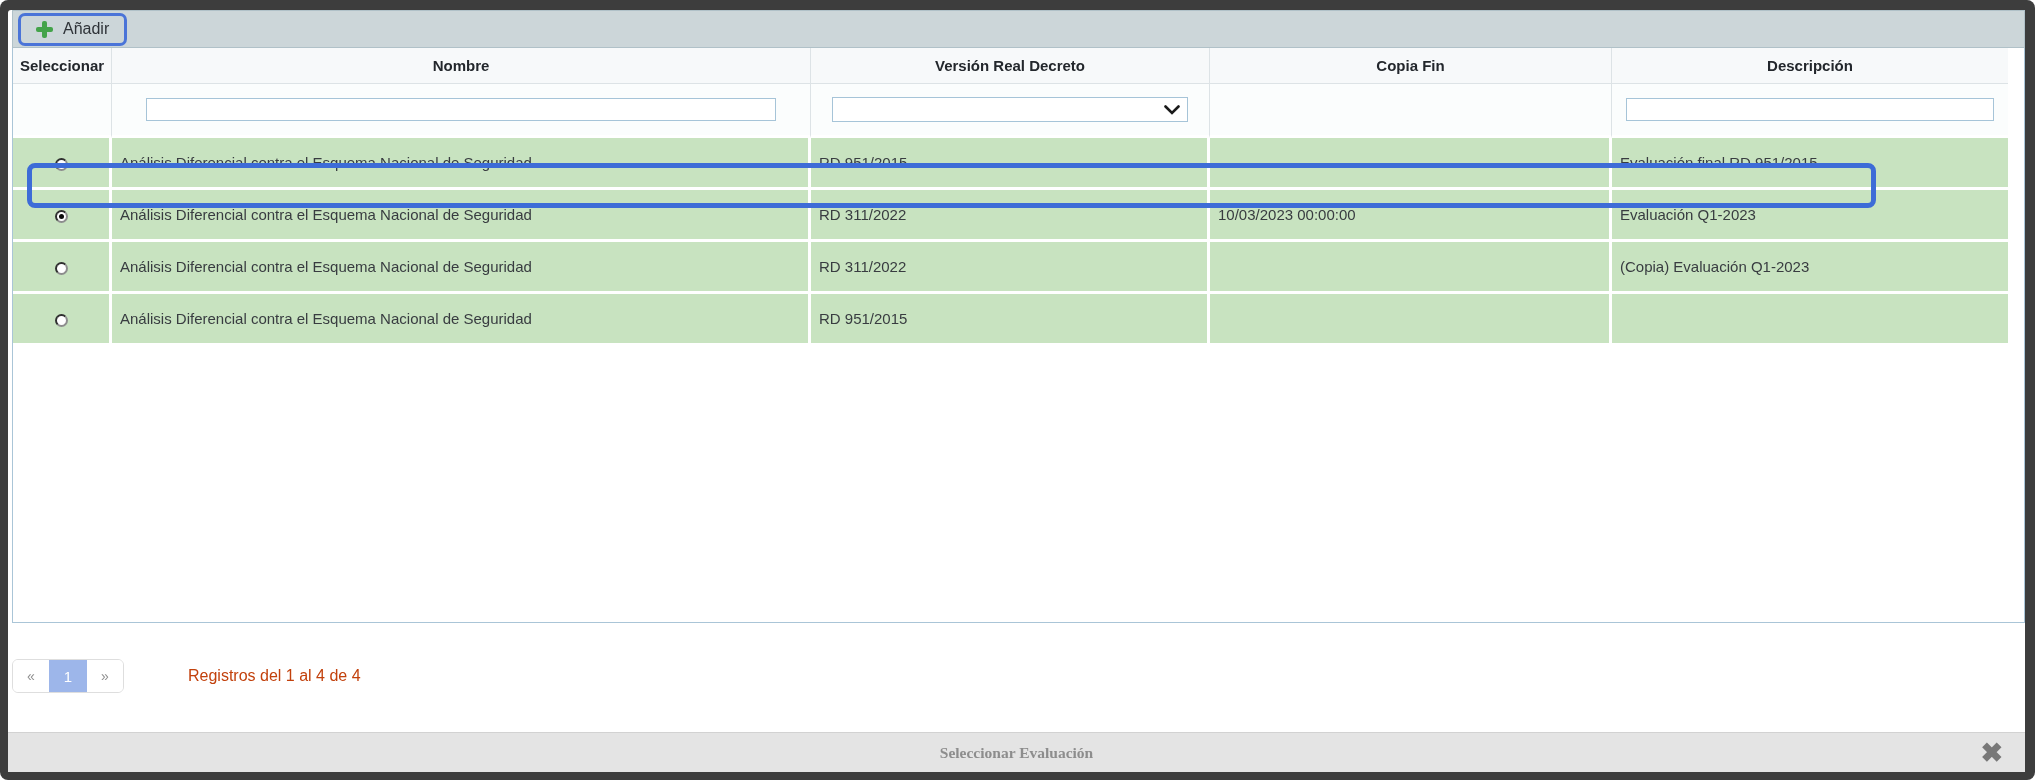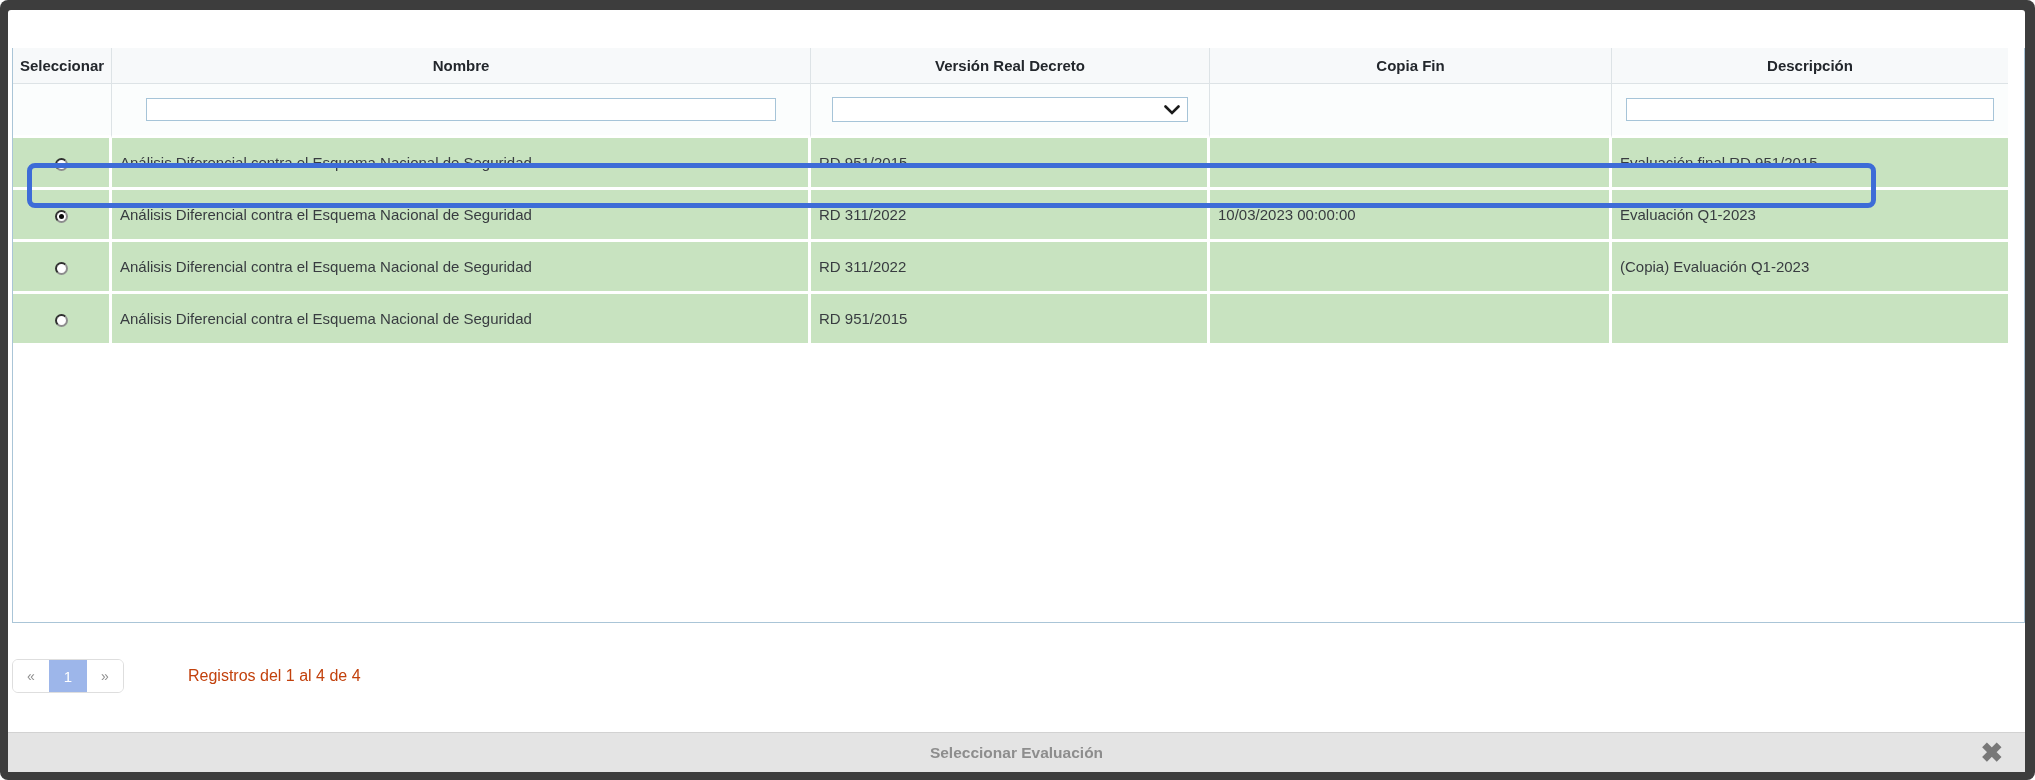--- a/index.html
+++ b/index.html
@@ -179,6 +179,12 @@
 <div class="window">
   <div class="content">
 
+    <div class="toolbar">
+      <button class="add-btn">
+        <span class="plus"></span>
+        <span>Añadir</span>
+      </button>
+    </div>
 
     <div class="table-wrap">
       <table class="grid">

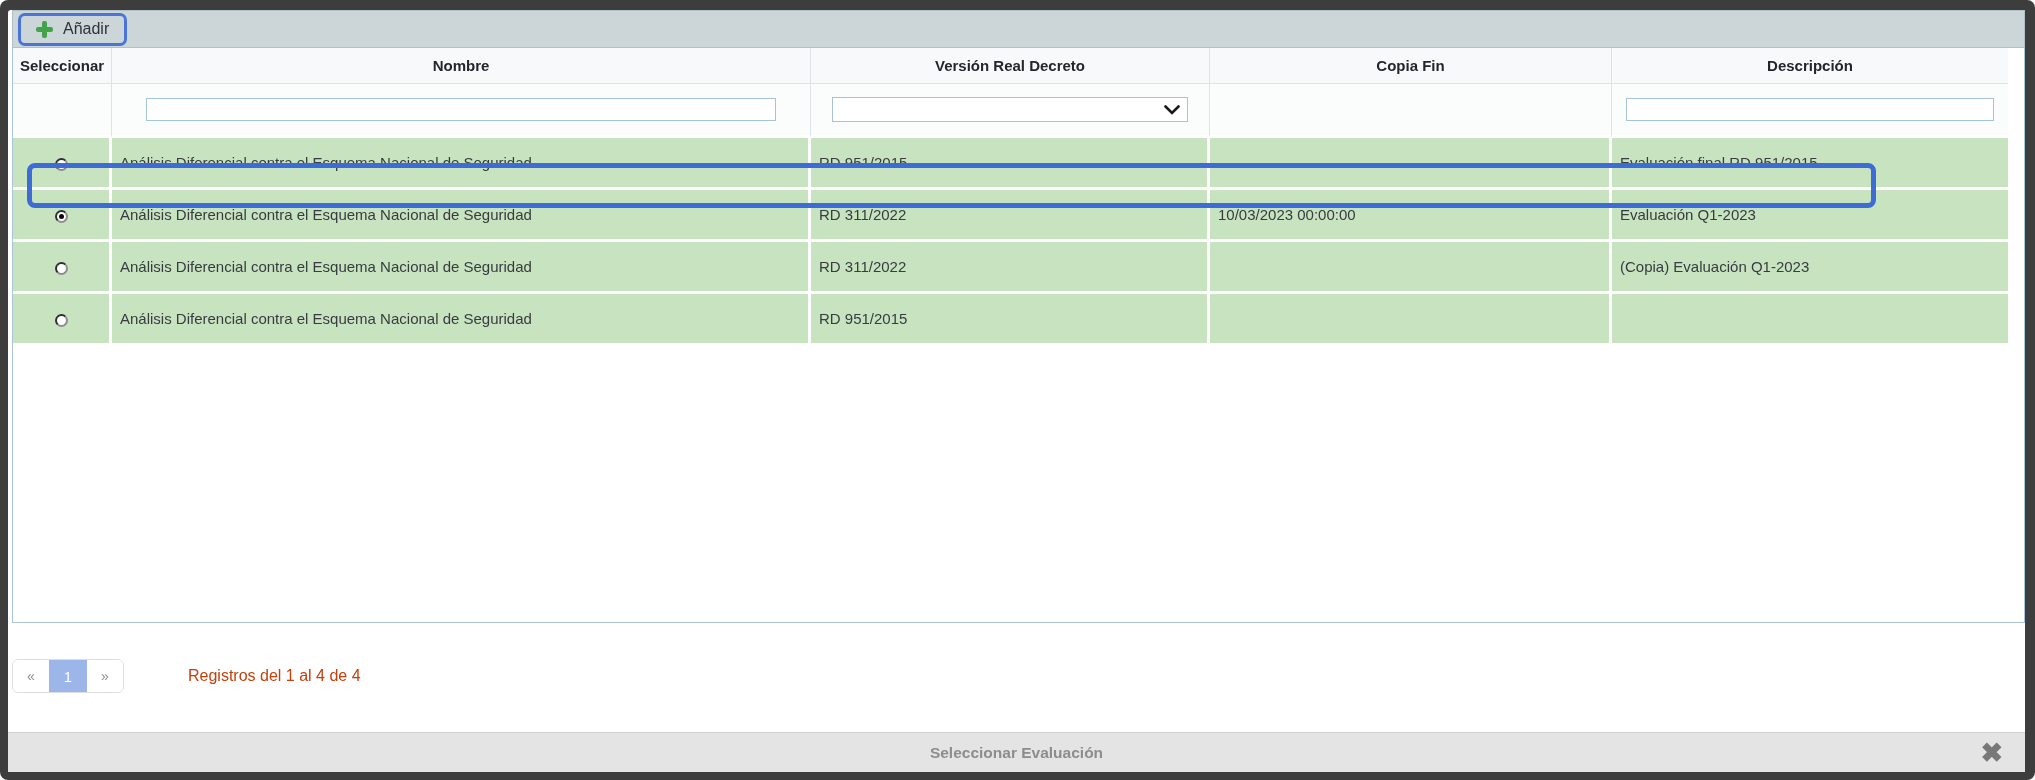--- a/index.html
+++ b/index.html
@@ -165,7 +165,7 @@
     border-top: 1px solid #d2d2d2;
     display: flex; align-items: center; justify-content: center;
   }
-  .footer-title { font-size: 15.5px; font-weight: bold; color: #8d8d8d; }
+  .footer-title { font-size: 15.5px; font-weight: bold; color: #8d8d8d; font-family: Liberation Serif, serif; }
   .close-x {
     position: absolute; right: 16px; top: 50%; transform: translateY(-50%);
     font-size: 27px; font-weight: bold; color: #787878;

